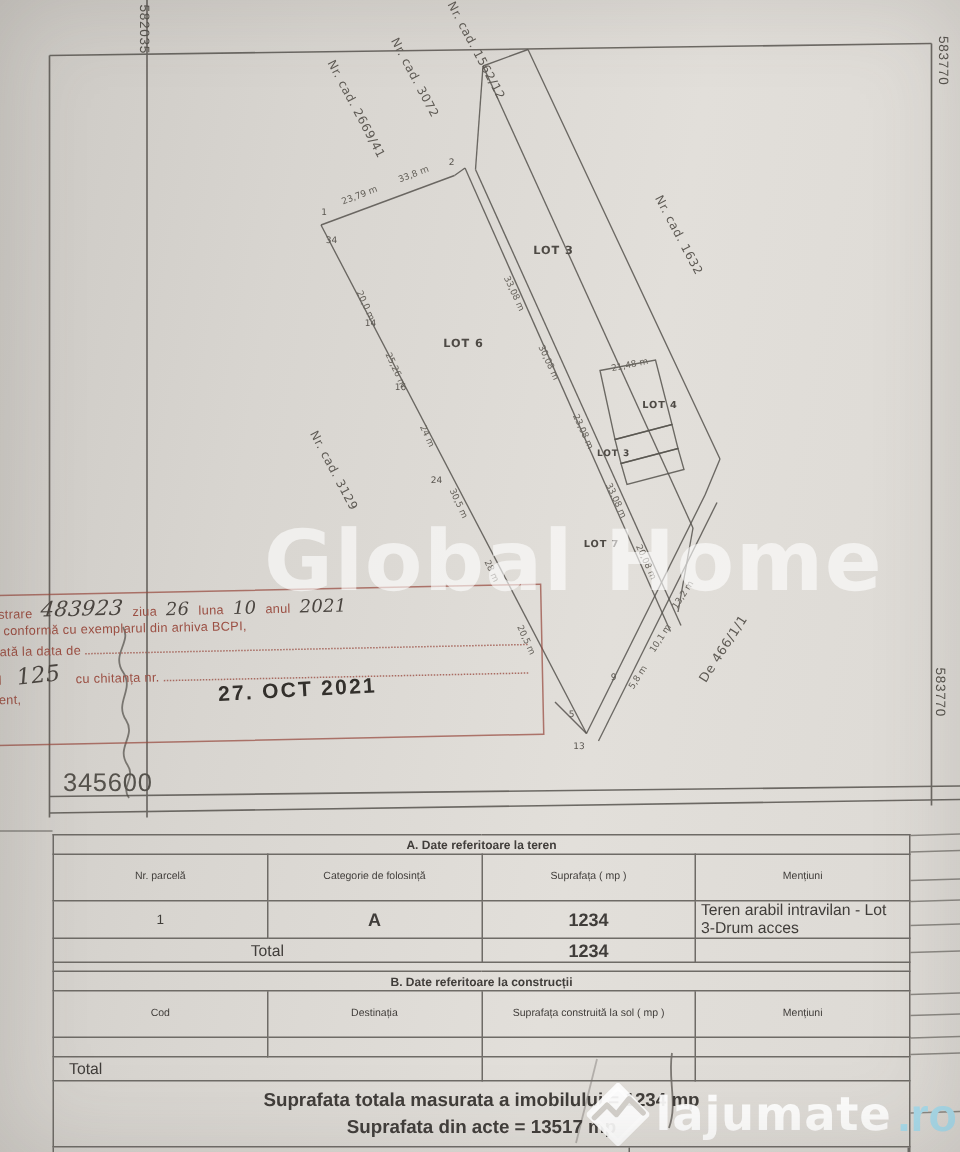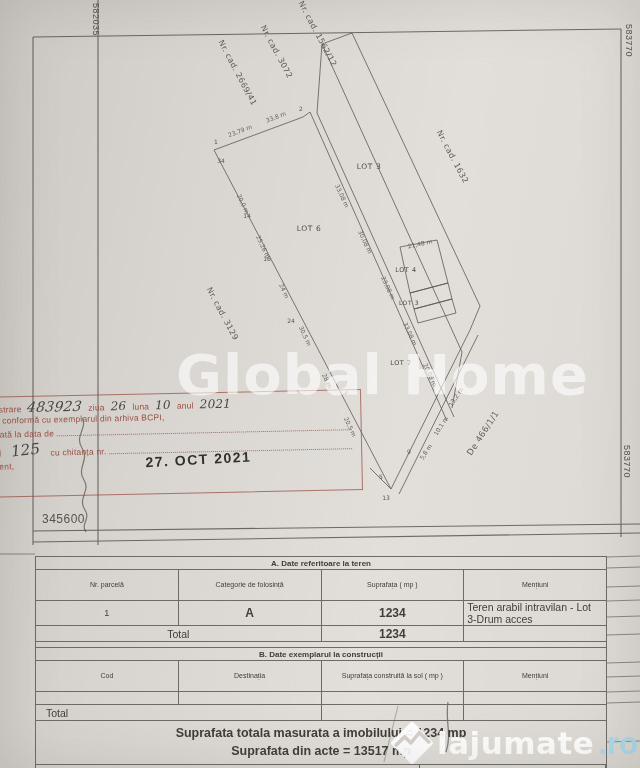--- a/index.html
+++ b/index.html
@@ -13,7 +13,7 @@
   .plan-label{position:absolute;color:#5a5650;white-space:nowrap;line-height:1;
         font-family:"DejaVu Sans",sans-serif;}
   .plan-label.nrcad{letter-spacing:.4px;color:#5e5a54;}
-  .plan-label.lot{color:#4e4a45;letter-spacing:.6px;}
+  .plan-label.lot{color:#4e4a45;letter-spacing:.6px;font-weight:bold;}
   .plan-label.dim{color:#66625b;}
   .plan-label.pt{color:#5a5650;}
   .grid-label{position:absolute;color:#55524c;font-size:9px;letter-spacing:.5px;white-space:nowrap;}

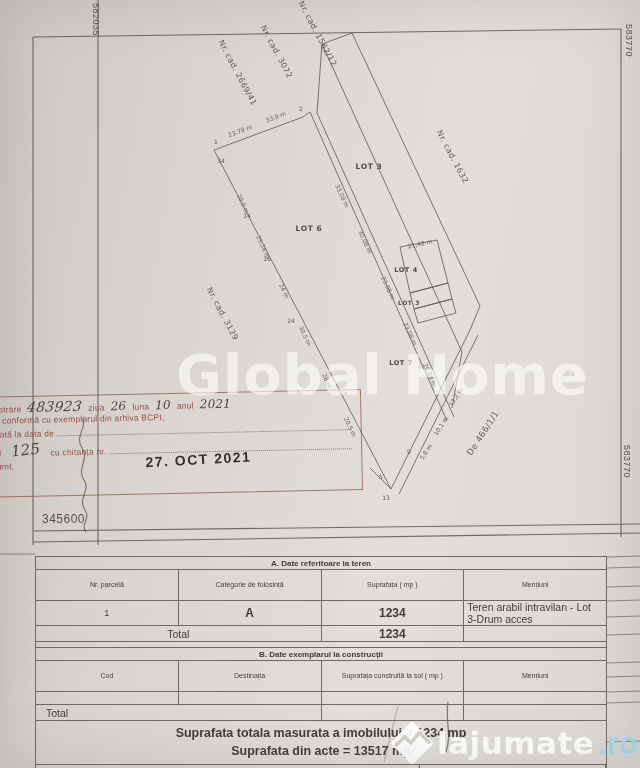--- a/index.html
+++ b/index.html
@@ -125,7 +125,7 @@
         <div class="plan-label nrcad" style="left: 483px; top: 433px; font-size: 8.5px; transform: translate(-50%, -50%) rotate(-57deg);">De 466/1/1</div>
         <div class="plan-label lot" style="left: 309px; top: 229px; font-size: 7.5px; transform: translate(-50%, -50%) rotate(0deg);">LOT 6</div>
         <div class="plan-label lot" style="left: 369px; top: 167px; font-size: 7.5px; transform: translate(-50%, -50%) rotate(0deg);">LOT 3</div>
-        <div class="plan-label lot" style="left: 406px; top: 270px; font-size: 6.5px; transform: translate(-50%, -50%) rotate(0deg);">LOT 4</div>
+        <div class="plan-label lot" style="left: 416px; top: 270px; font-size: 6.5px; transform: translate(-50%, -50%) rotate(0deg); padding-left: 48px;">LOT 4</div>
         <div class="plan-label lot" style="left: 409px; top: 303px; font-size: 6px; transform: translate(-50%, -50%) rotate(0deg);">LOT 3</div>
         <div class="plan-label lot" style="left: 401px; top: 363px; font-size: 6.5px; transform: translate(-50%, -50%) rotate(0deg);">LOT 7</div>
         <div class="plan-label dim" style="left: 240px; top: 131px; font-size: 6px; transform: translate(-50%, -50%) rotate(-21deg);">23,79 m</div>

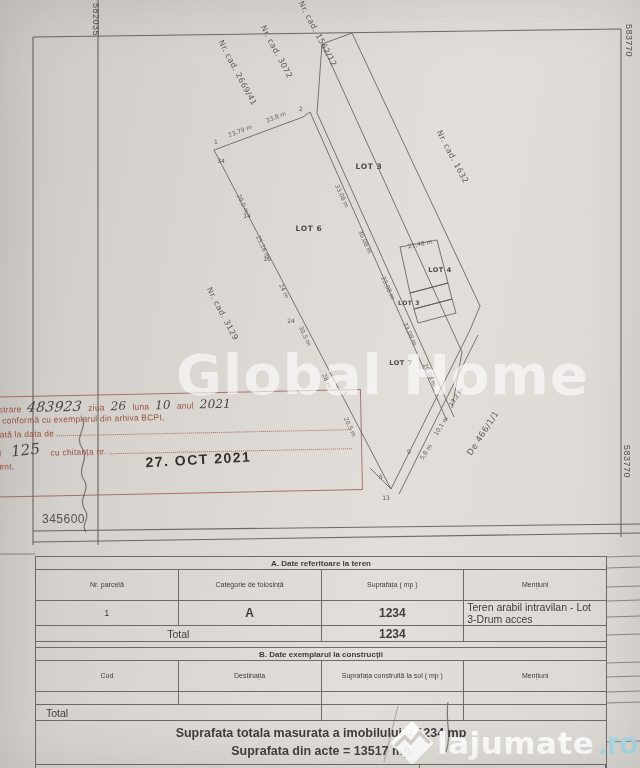--- a/index.html
+++ b/index.html
@@ -159,7 +159,7 @@
     <div class="grid-label rot90" style="left:101px;top:3px;">582035</div>
     <div class="grid-label rot90" style="left:634px;top:24px;">583770</div>
     <div class="grid-label rot90" style="left:632px;top:445px;">583770</div>
-    <div class="grid-label" style="left:42px;top:512px;font-size:12px;">345600</div>
+    <div class="grid-label" style="left:42px;top:512px;font-size:17px;">345600</div>
 
     <div id="stamp">
       <div class="sline" style="top:3px;">

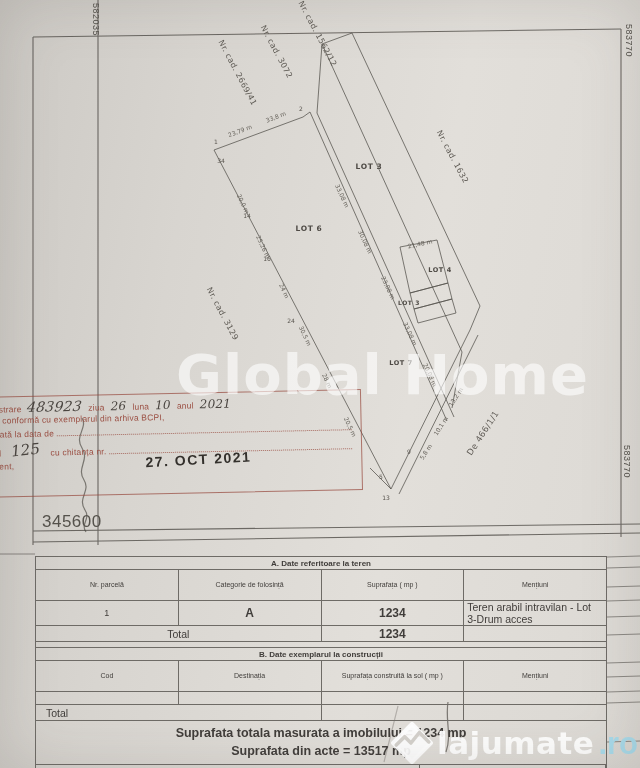--- a/index.html
+++ b/index.html
@@ -224,7 +224,7 @@
       <table class="outer">
         <tbody>
             <tr>
-              <th class="ttl" colspan="4">B. Date exemplarul la construcții</th>
+              <th class="ttl" colspan="4">B. Date referitoare la construcții</th>
             </tr>
         <tr>
           <th class="hdr tB-c1">Cod</th>

